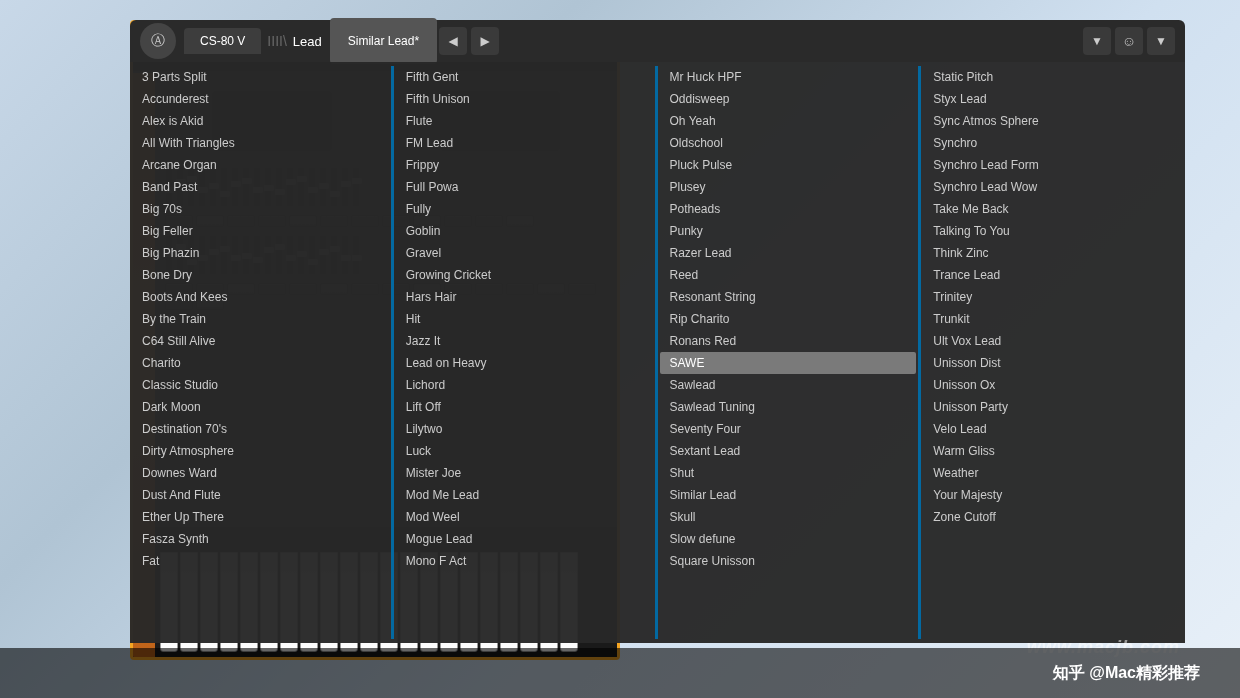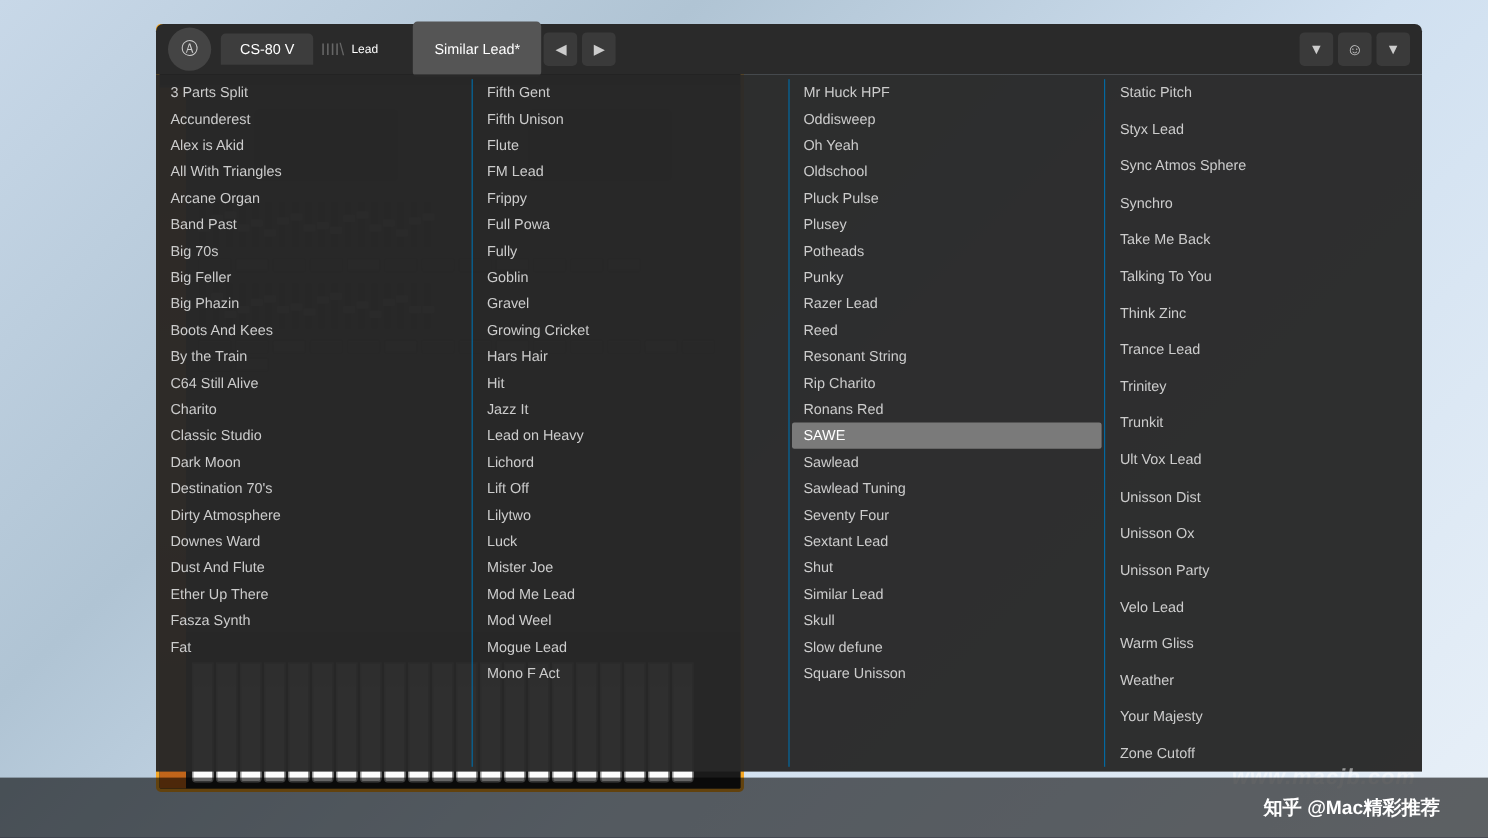--- a/index.html
+++ b/index.html
@@ -228,8 +228,8 @@
 
     .tb-preset-name {
       color: #fff;
-      font-size: 10px;
-      margin-right: 29px;
+      font-size: 13px;
+      margin-right: 8px;
     }
 
     .tb-current-tab {

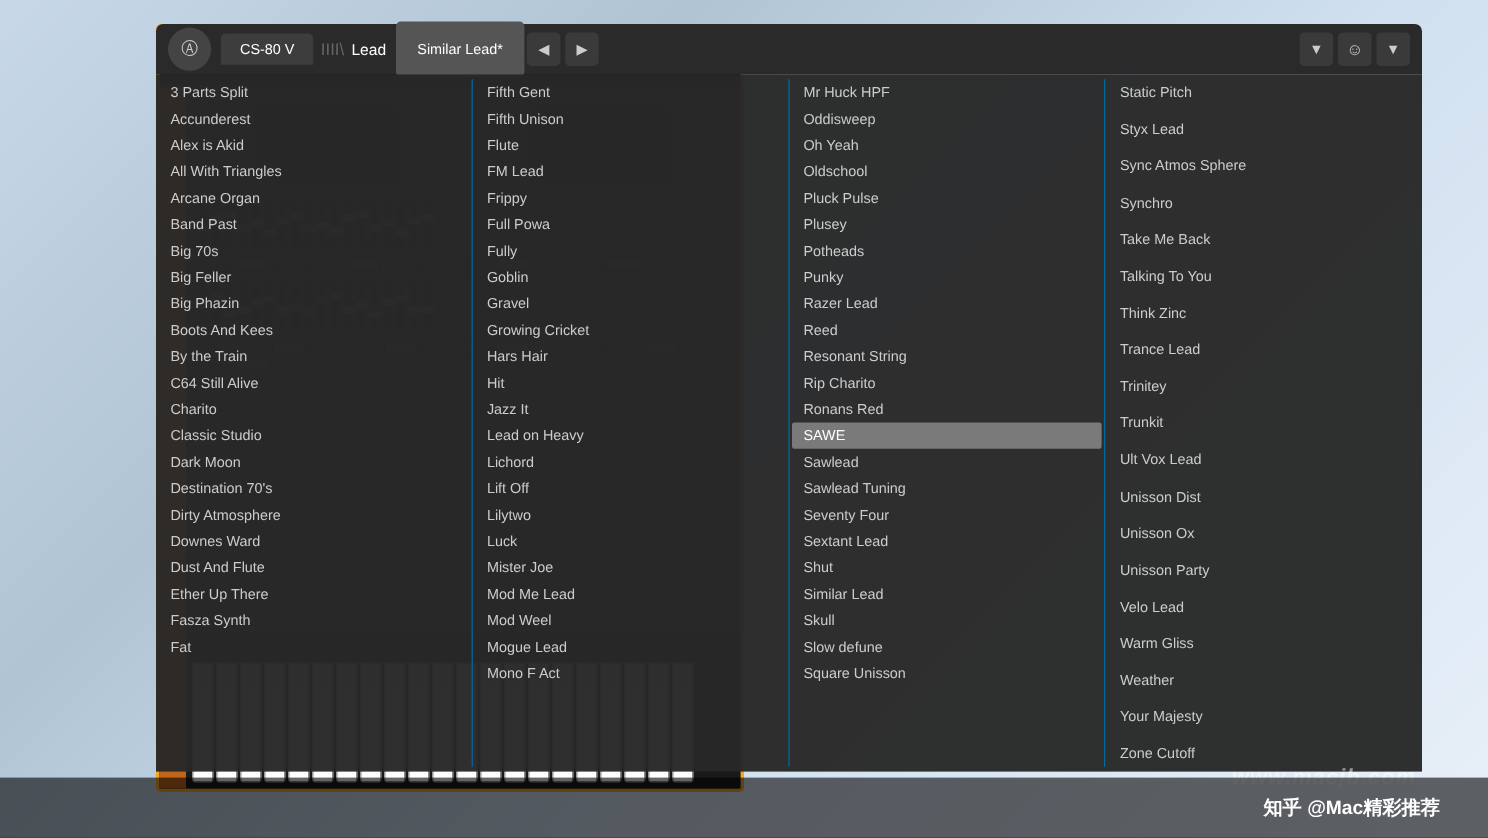--- a/index.html
+++ b/index.html
@@ -283,7 +283,7 @@
     .list-column {
       display: flex;
       flex-direction: column;
-      border-right: 1px solid #0369a1;
+      border-right: 3px solid #0369a1;
       padding: 0 2px;
     }
 

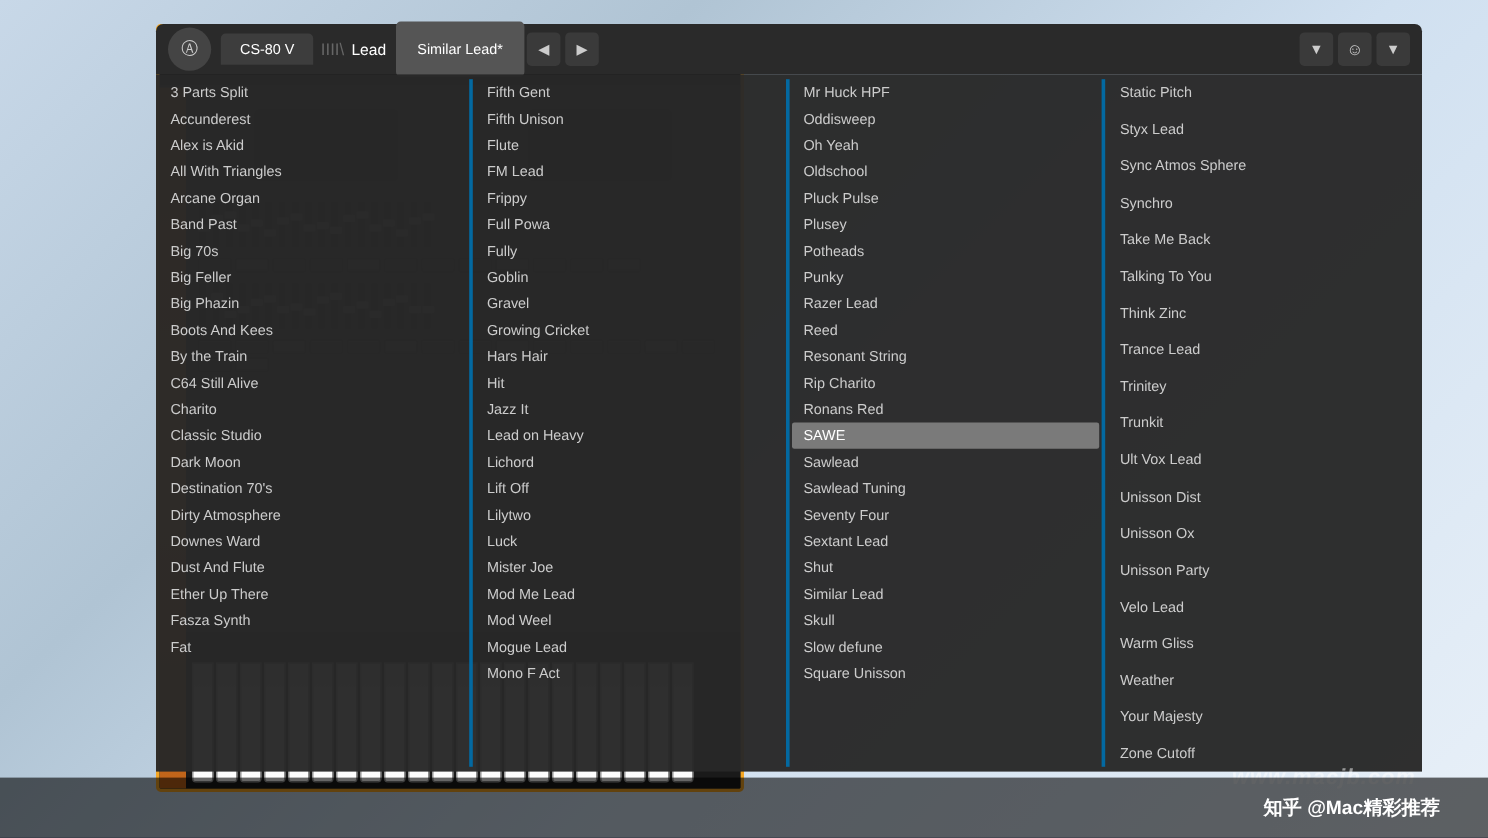--- a/index.html
+++ b/index.html
@@ -289,7 +289,6 @@
 
     .list-column:last-child {
       border-right: none;
-      justify-content: space-between;
     }
 
     .list-item {

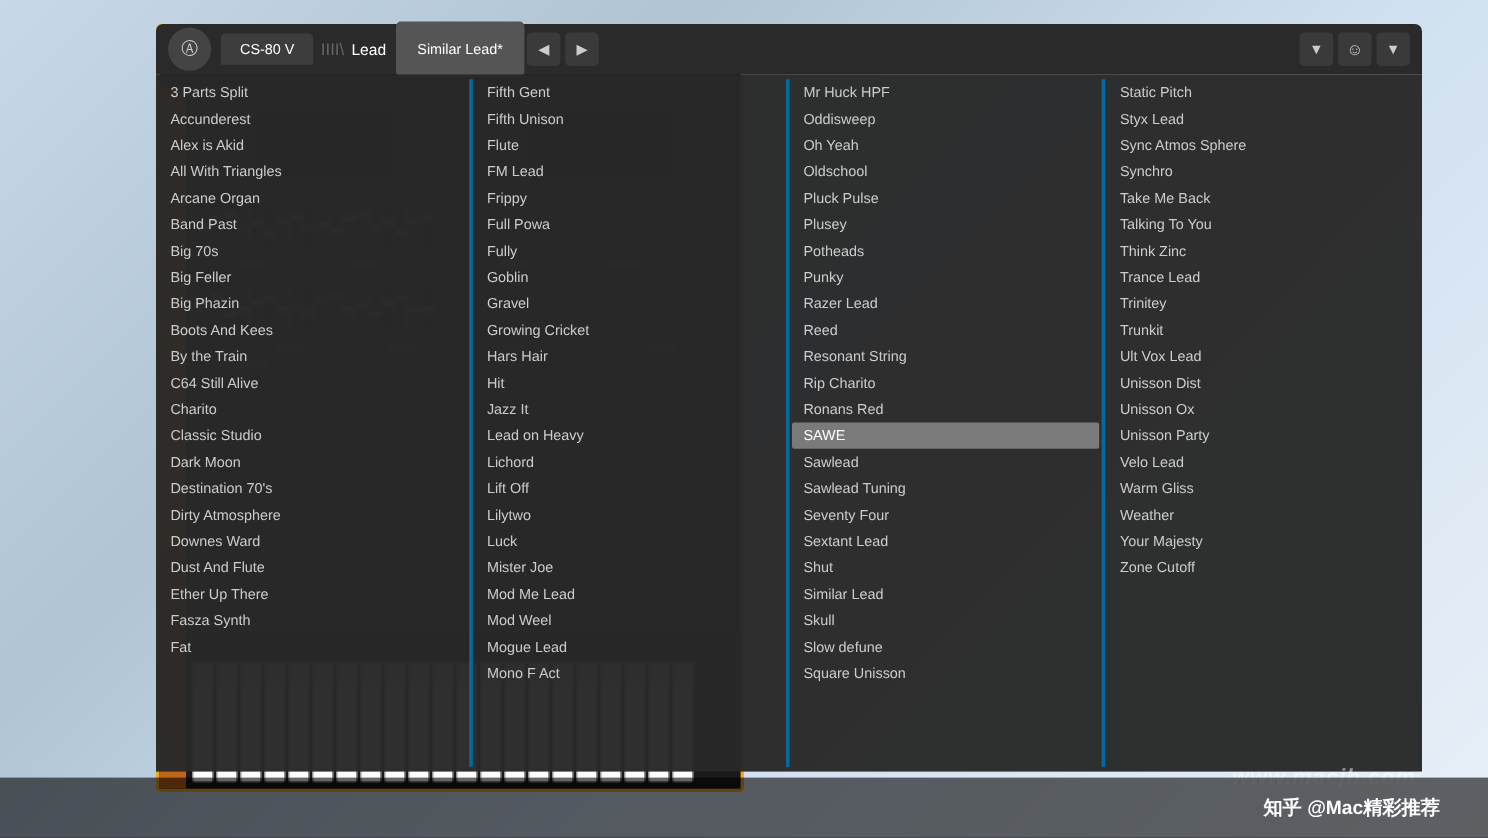--- a/index.html
+++ b/index.html
@@ -689,6 +689,7 @@
         <div class="list-item">Styx Lead</div>
         <div class="list-item">Sync Atmos Sphere</div>
         <div class="list-item">Synchro</div>
+        <div class="list-item">Synchro Lead Form</div>
         <div class="list-item">Take Me Back</div>
         <div class="list-item">Talking To You</div>
         <div class="list-item">Think Zinc</div>

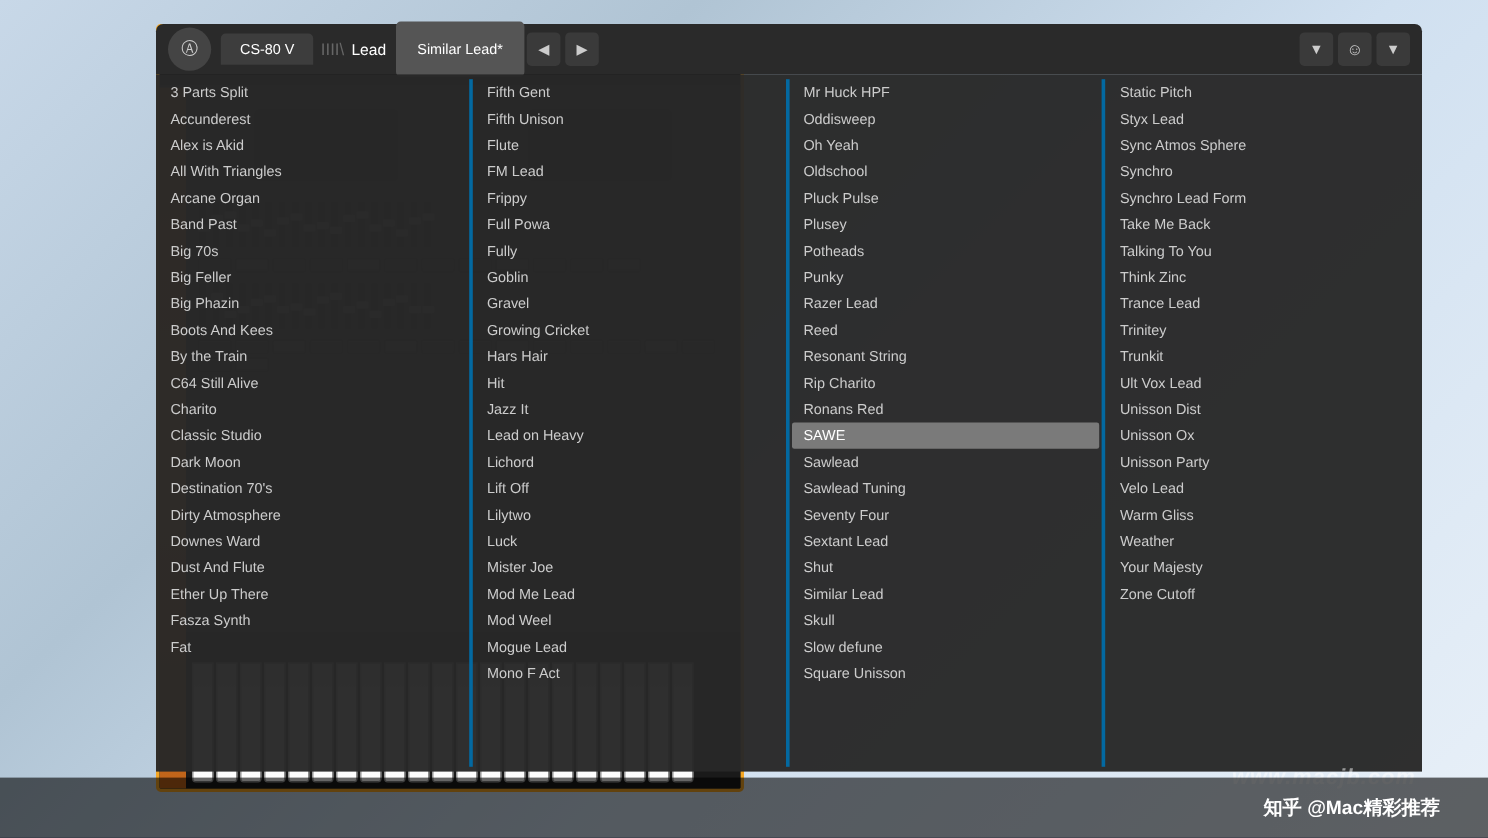--- a/index.html
+++ b/index.html
@@ -690,6 +690,7 @@
         <div class="list-item">Sync Atmos Sphere</div>
         <div class="list-item">Synchro</div>
         <div class="list-item">Synchro Lead Form</div>
+        <div class="list-item">Synchro Lead Wow</div>
         <div class="list-item">Take Me Back</div>
         <div class="list-item">Talking To You</div>
         <div class="list-item">Think Zinc</div>

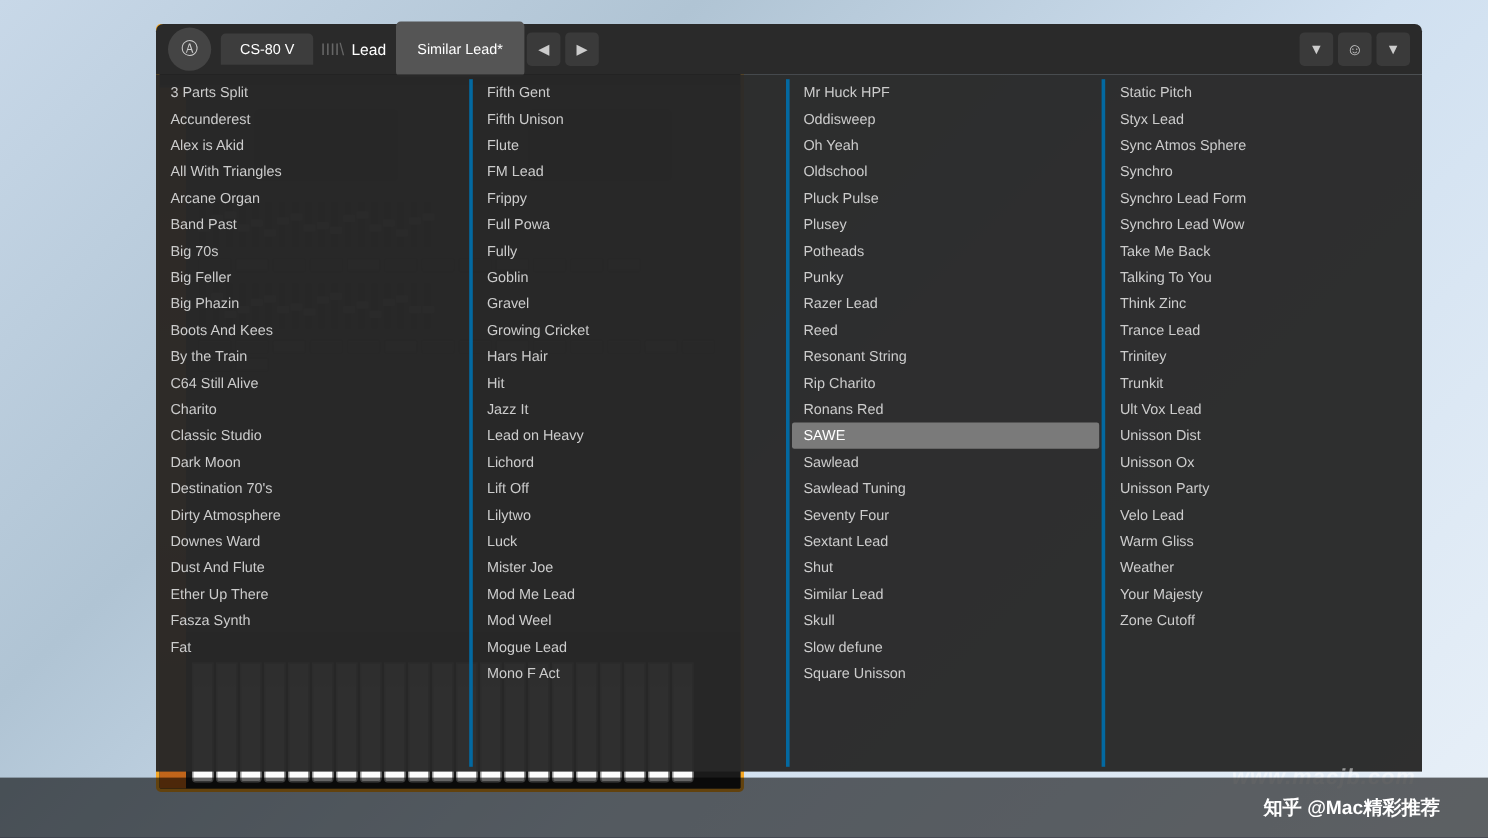--- a/index.html
+++ b/index.html
@@ -620,6 +620,7 @@
         <div class="list-item">Big 70s</div>
         <div class="list-item">Big Feller</div>
         <div class="list-item">Big Phazin</div>
+        <div class="list-item">Bone Dry</div>
         <div class="list-item">Boots And Kees</div>
         <div class="list-item">By the Train</div>
         <div class="list-item">C64 Still Alive</div>

